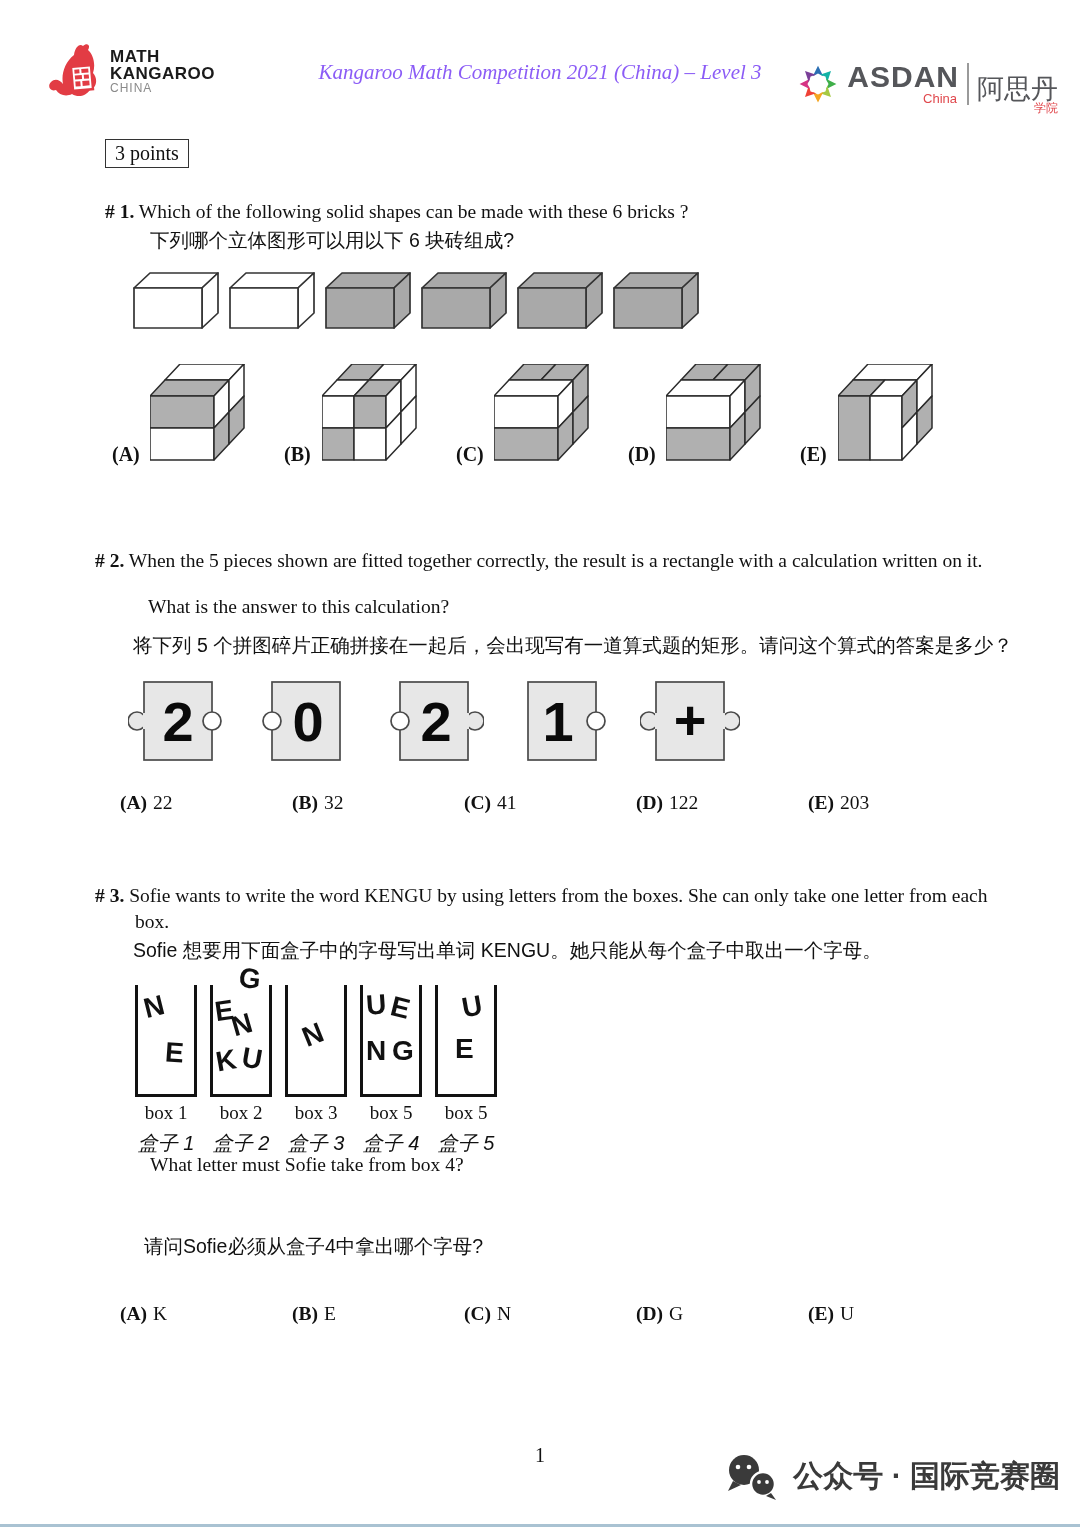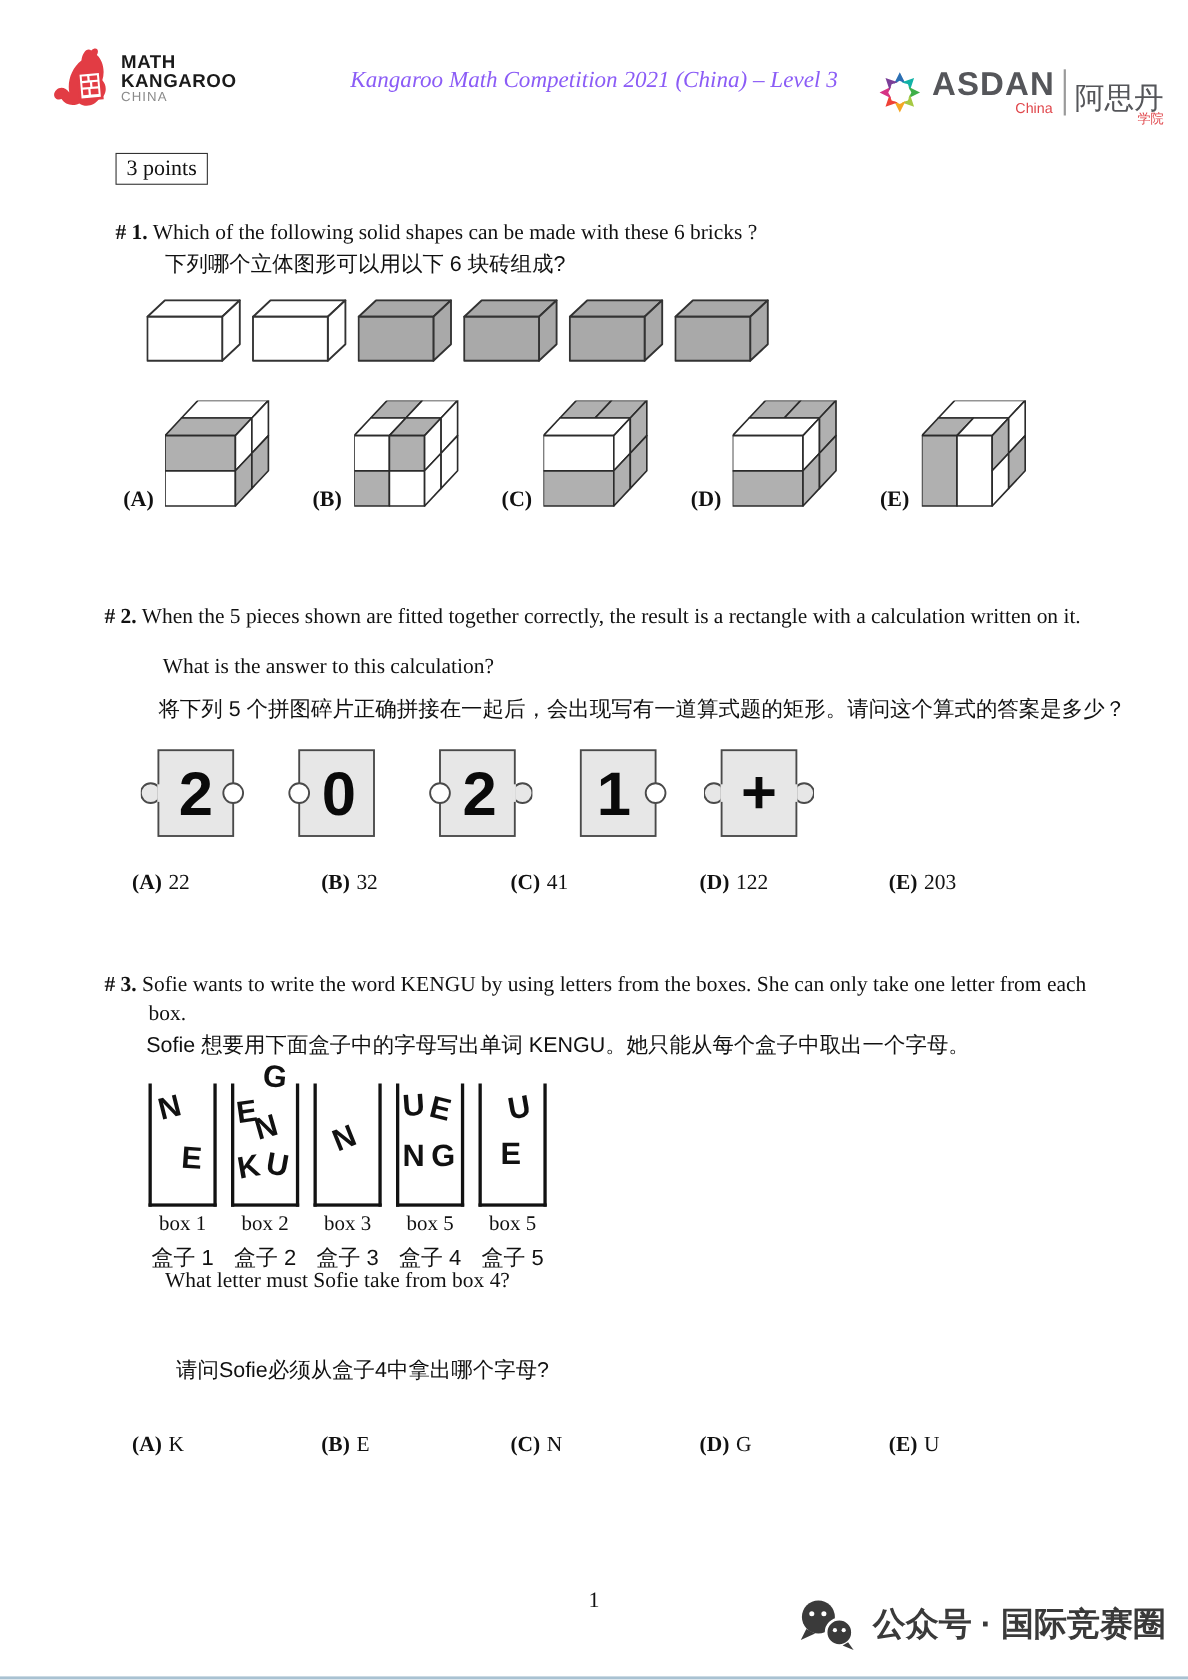--- a/index.html
+++ b/index.html
@@ -258,7 +258,7 @@
     <span>When the 5 pieces shown are fitted together correctly, the result is a rectangle with a calculation written on it.</span>
   </div>
   <div class="qline" style="left:148px;top:594px;">What is the answer to this calculation?</div>
-  <div class="qline zh" style="left:133px;top:632px;margin-left:11px;">将下列 5 个拼图碎片正确拼接在一起后，会出现写有一道算式题的矩形。请问这个算式的答案是多少？</div>
+  <div class="qline zh" style="left:133px;top:632px;">将下列 5 个拼图碎片正确拼接在一起后，会出现写有一道算式题的矩形。请问这个算式的答案是多少？</div>
 
   <div class="pieces-row">
     <svg width="100" height="82" viewBox="0 0 100 82">

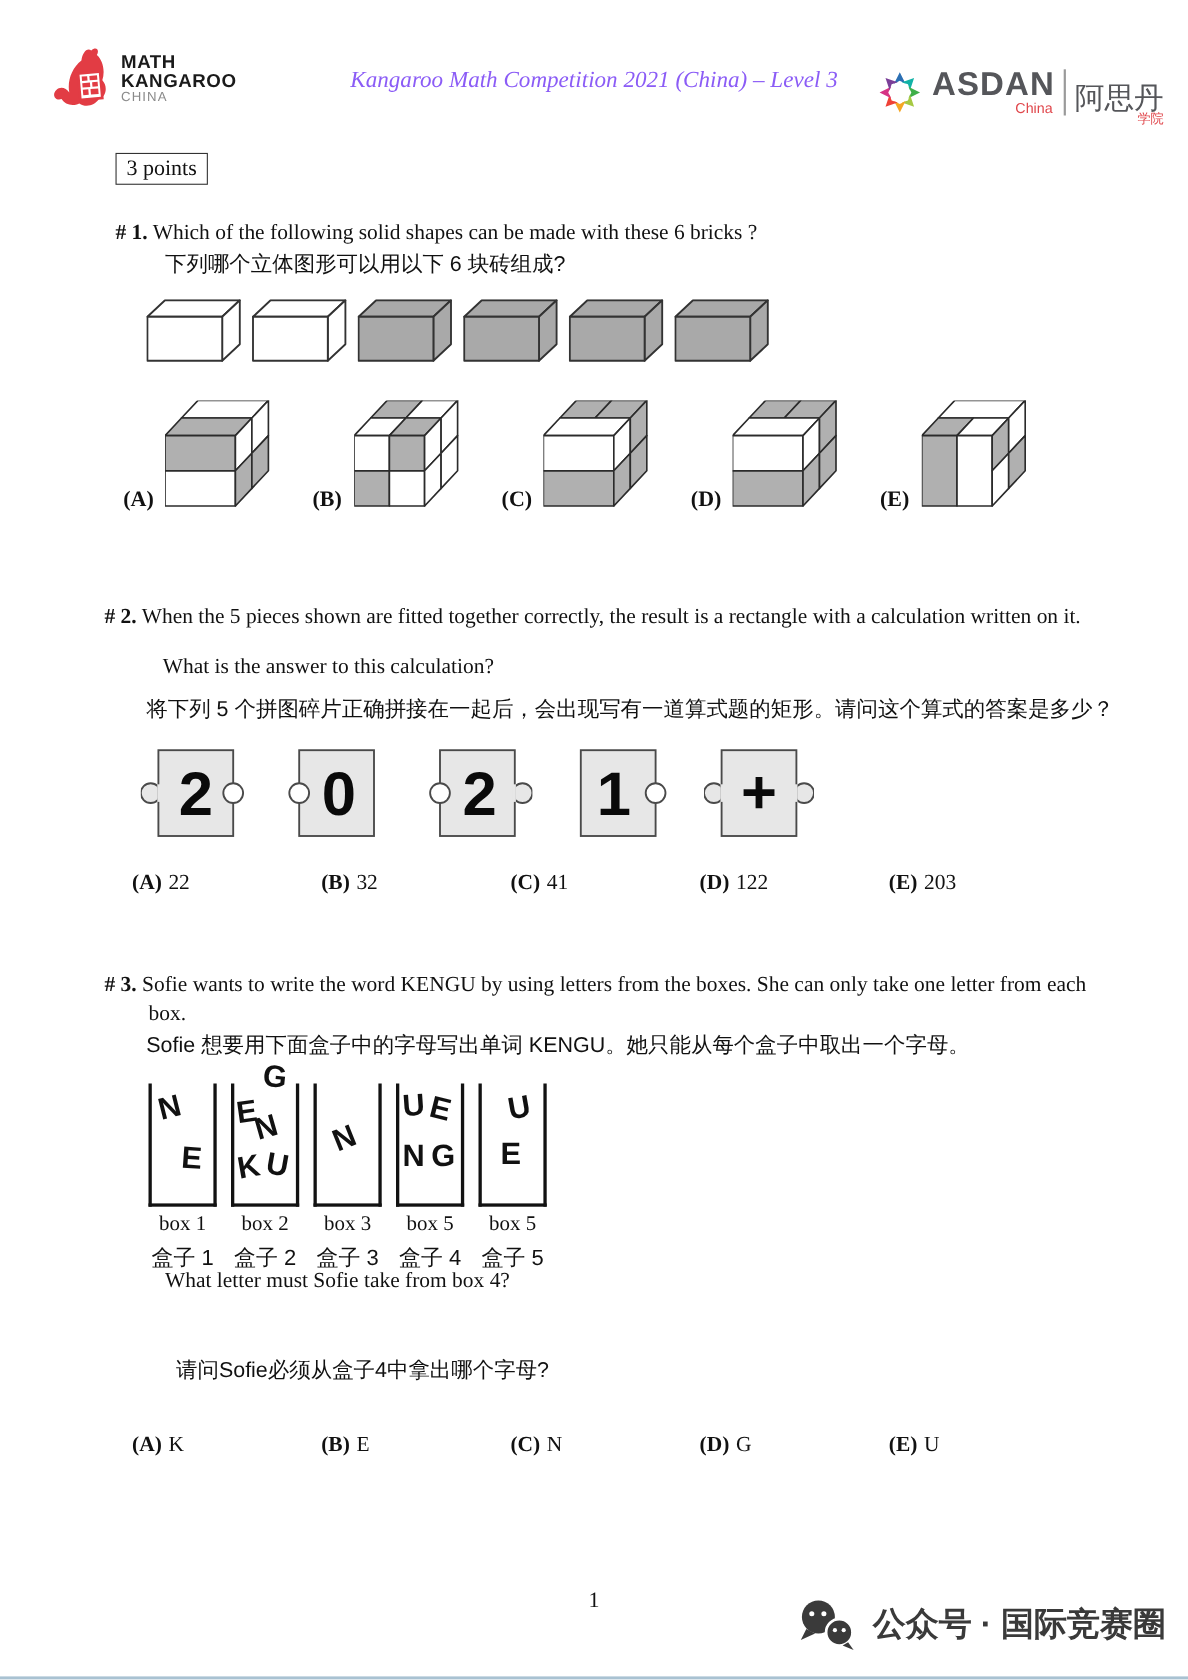--- a/index.html
+++ b/index.html
@@ -77,7 +77,7 @@
   .b5-0{left:24px;top:8px;transform:rotate(-10deg);} .b5-1{left:17px;top:50px;}
   .lbox-labels{position:absolute;left:135px;display:flex;gap:13px;}
   .lbl-cell{width:62px;text-align:center;font-size:19px;}
-  .lbl-cell.zhc{font-family:"Liberation Sans",sans-serif;font-size:20px;}
+  .lbl-cell.zhc{font-family:"Liberation Sans",sans-serif;font-size:20px;font-style:italic;}
 
   
   .page-num{position:absolute;left:0;right:0;top:1444px;text-align:center;font-size:20px;}

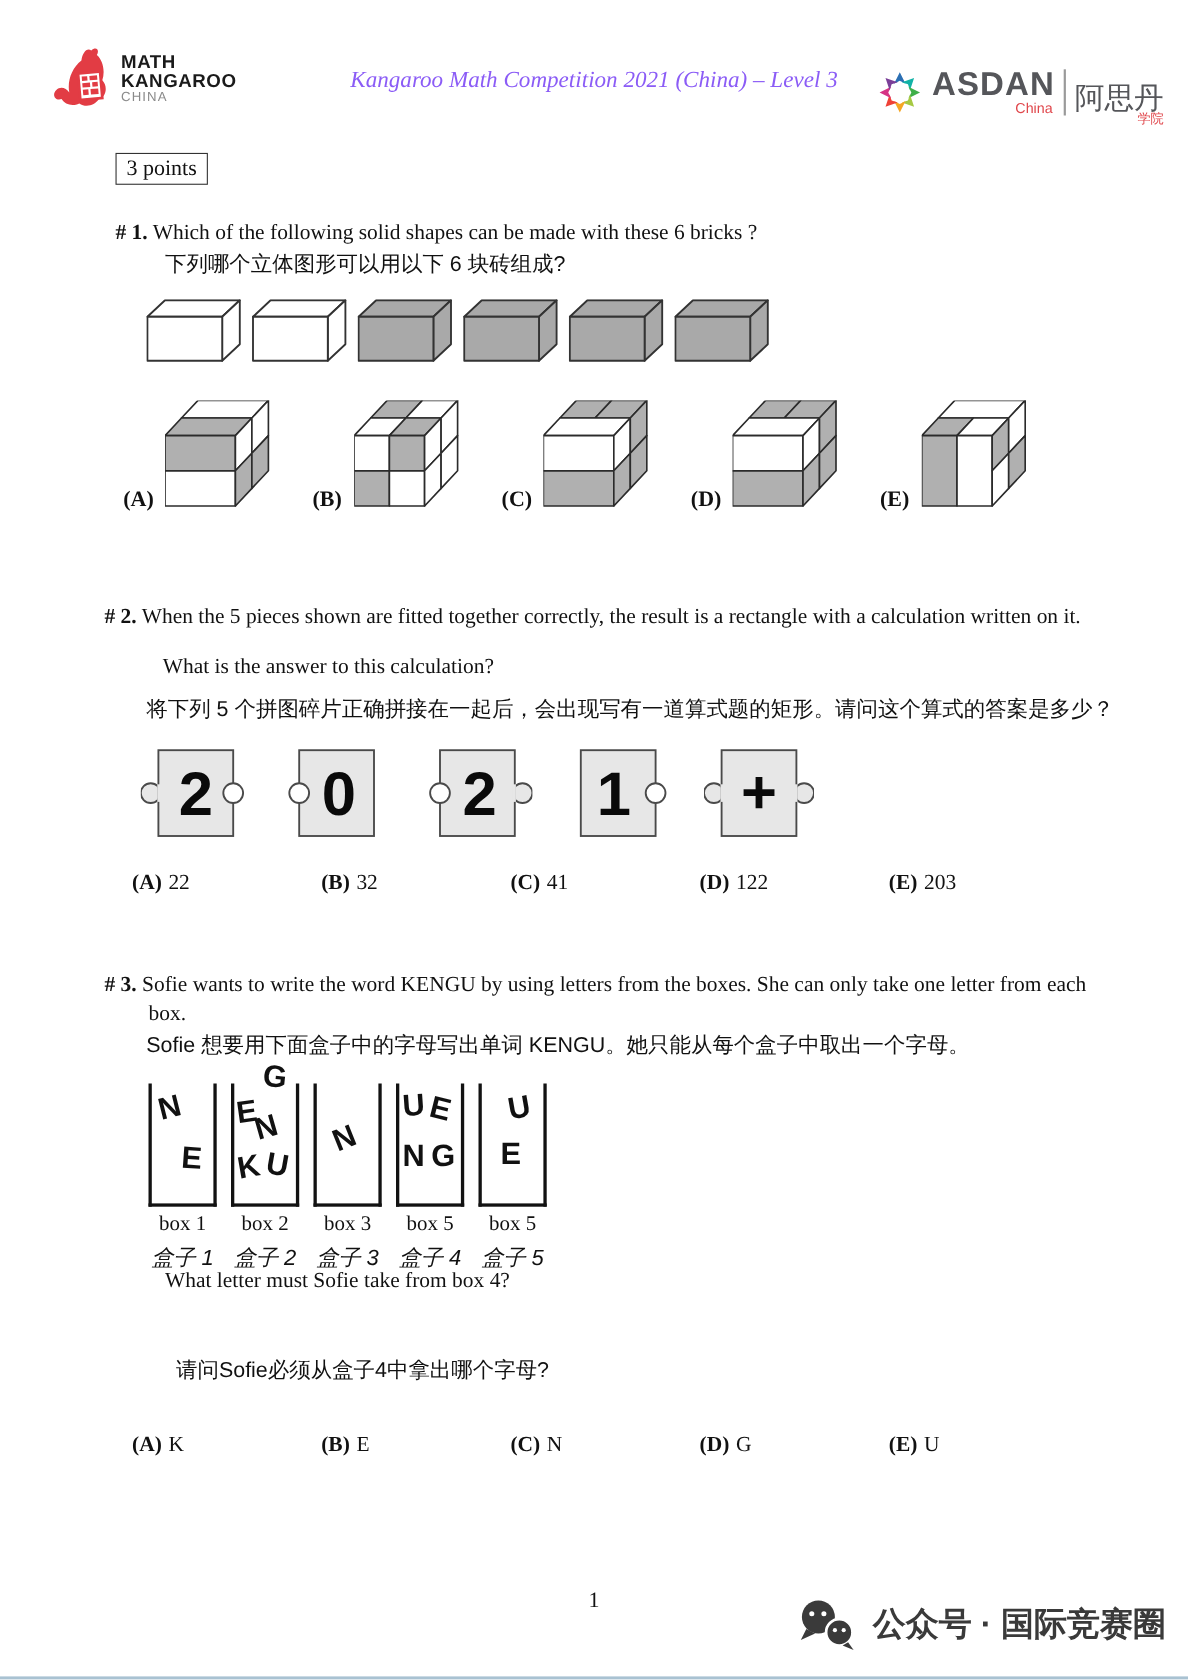--- a/index.html
+++ b/index.html
@@ -352,7 +352,7 @@
   </div>
 
   <div class="qline" style="left:150px;top:1152px;">What letter must Sofie take from box 4?</div>
-  <div class="qline zh" style="left:160px;top:1233px;">请问Sofie必须从盒子4中拿出哪个字母?</div>
+  <div class="qline zh" style="left:144px;top:1233px;">请问Sofie必须从盒子4中拿出哪个字母?</div>
 
   <div class="opts-row" style="top:1303px;">
     <div class="opt"><span class="olabel">(A)</span><span class="ovalue">K</span></div>

